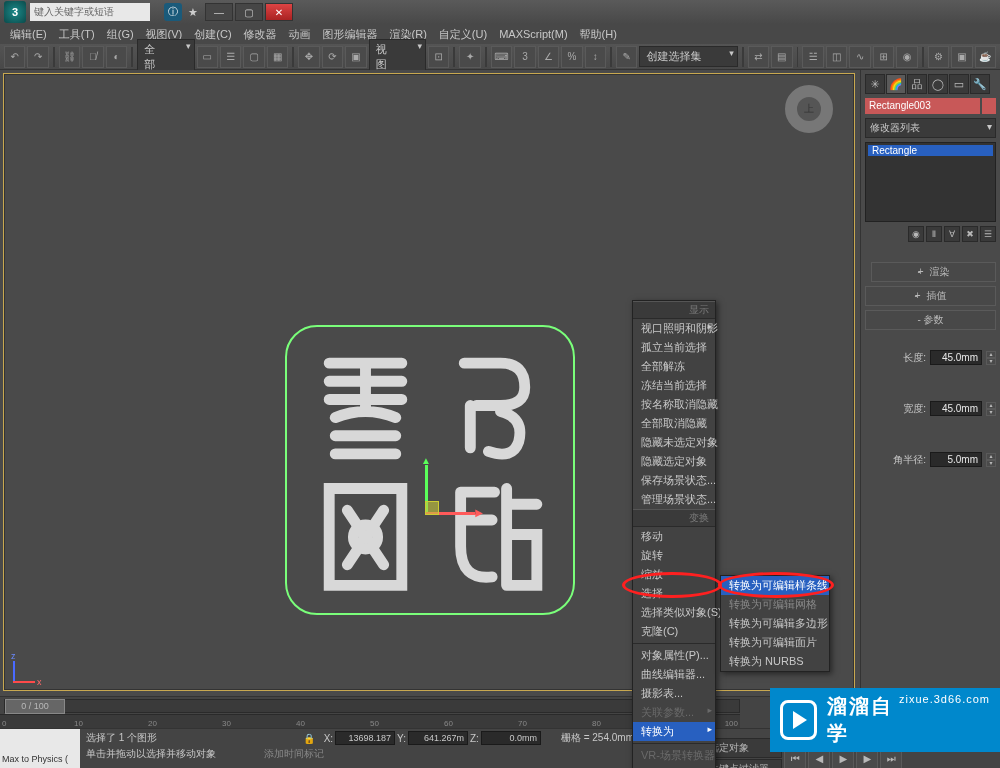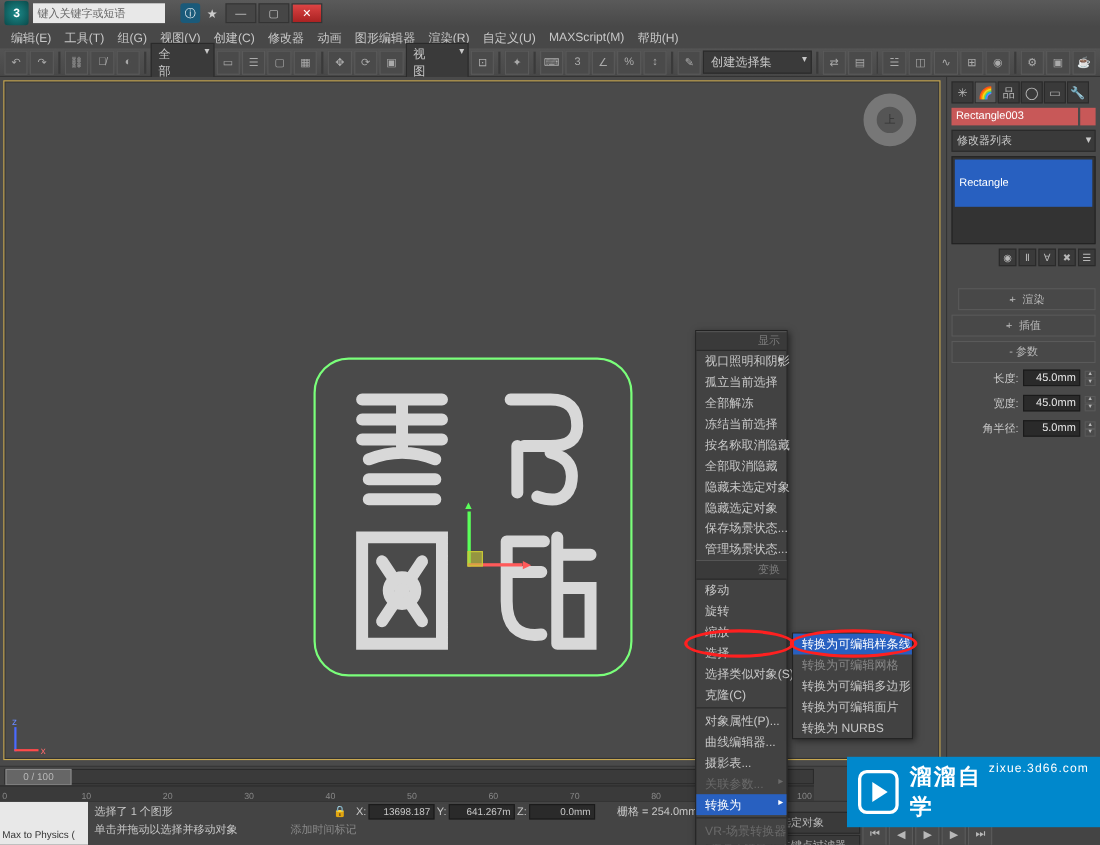--- a/index.html
+++ b/index.html
@@ -71,7 +71,7 @@
 .cp-btn-grid { display:grid; grid-template-columns:1fr 1fr; gap:2px;}
 .cp-btn { background:#4a4a4a; border:1px solid #5a5a5a; padding:2px; text-align:center; font-size:10px; color:#c8c8c8;}
 .cp-stack { background:#333; border:1px solid #222; height:80px; padding:2px;}
-.cp-stack-item { background:#2860c0; color:#fff; padding:16px 4px; font-size:10px;}
+.cp-stack-item { background:#2860c0; color:#fff; padding:0 4px; font-size:10px;}
 .cp-mini-icons { display:flex; gap:2px; justify-content:flex-end;}
 .cp-mini { width:16px; height:16px; background:#3a3a3a; border:1px solid #2a2a2a; display:flex;align-items:center;justify-content:center;font-size:9px;}
 .cp-rollout-hdr { background:#484848; text-align:center; padding:2px; font-size:10px; border:1px solid #5a5a5a;}

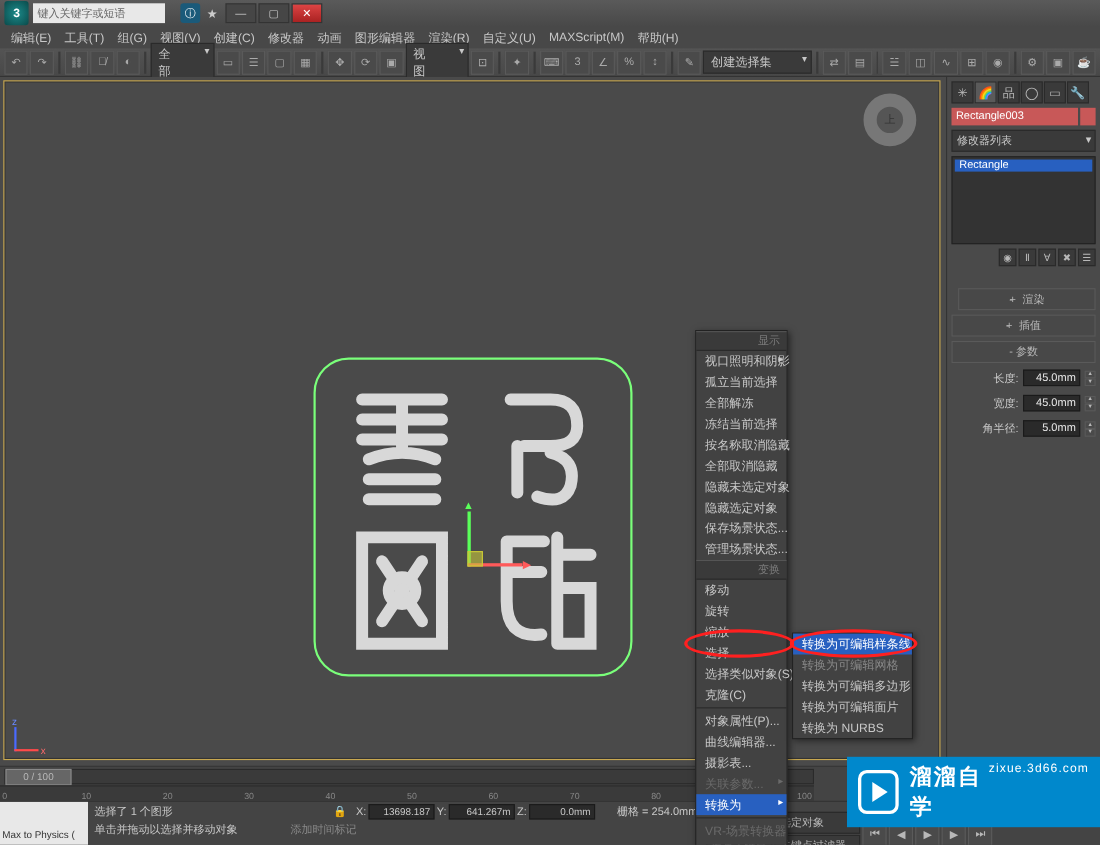--- a/index.html
+++ b/index.html
@@ -76,7 +76,7 @@
 .cp-mini { width:16px; height:16px; background:#3a3a3a; border:1px solid #2a2a2a; display:flex;align-items:center;justify-content:center;font-size:9px;}
 .cp-rollout-hdr { background:#484848; text-align:center; padding:2px; font-size:10px; border:1px solid #5a5a5a;}
 .cp-rollout-hdr::before { content:"- ";}
-.cp-param-row { display:flex; align-items:center; gap:4px; margin:2px 0;}
+.cp-param-row { display:flex; align-items:center; gap:4px; margin:16px 0;}
 .cp-param-lbl { flex:1; text-align:right; font-size:10px; color:#c8c8c8;}
 .cp-spinner { background:#2a2a2a; border:1px solid #1a1a1a; color:#e8e8e8; padding:1px 3px; font-size:10px; width:52px; text-align:right;}
 .cp-spin-btns { width:10px; display:flex; flex-direction:column;}

